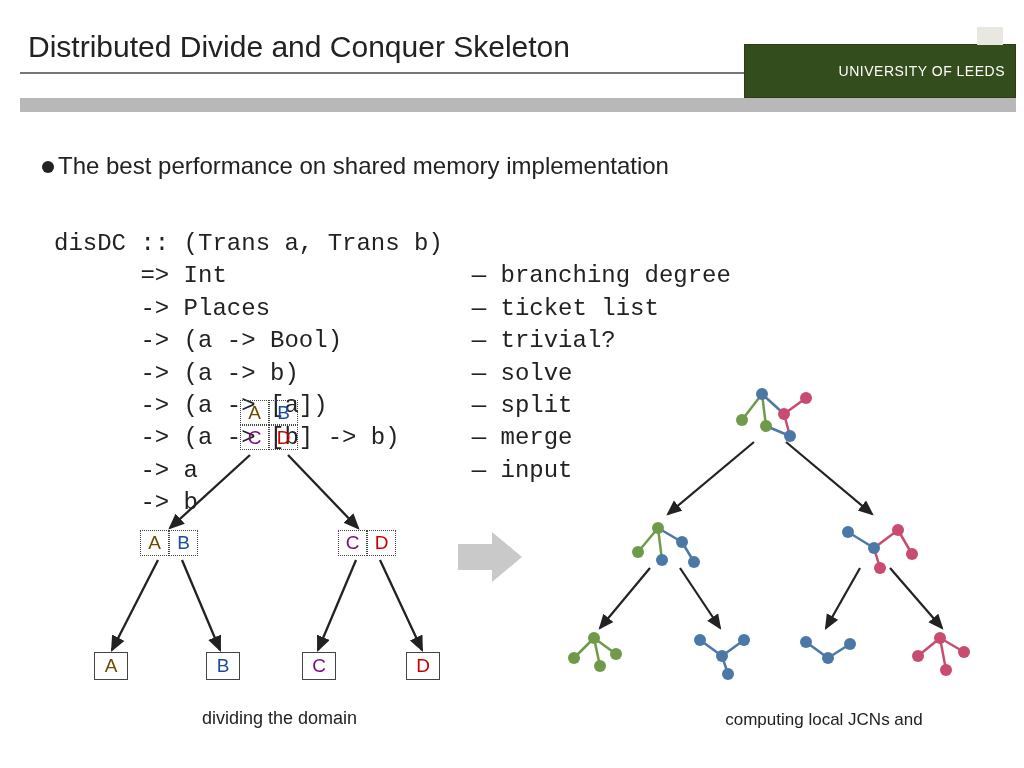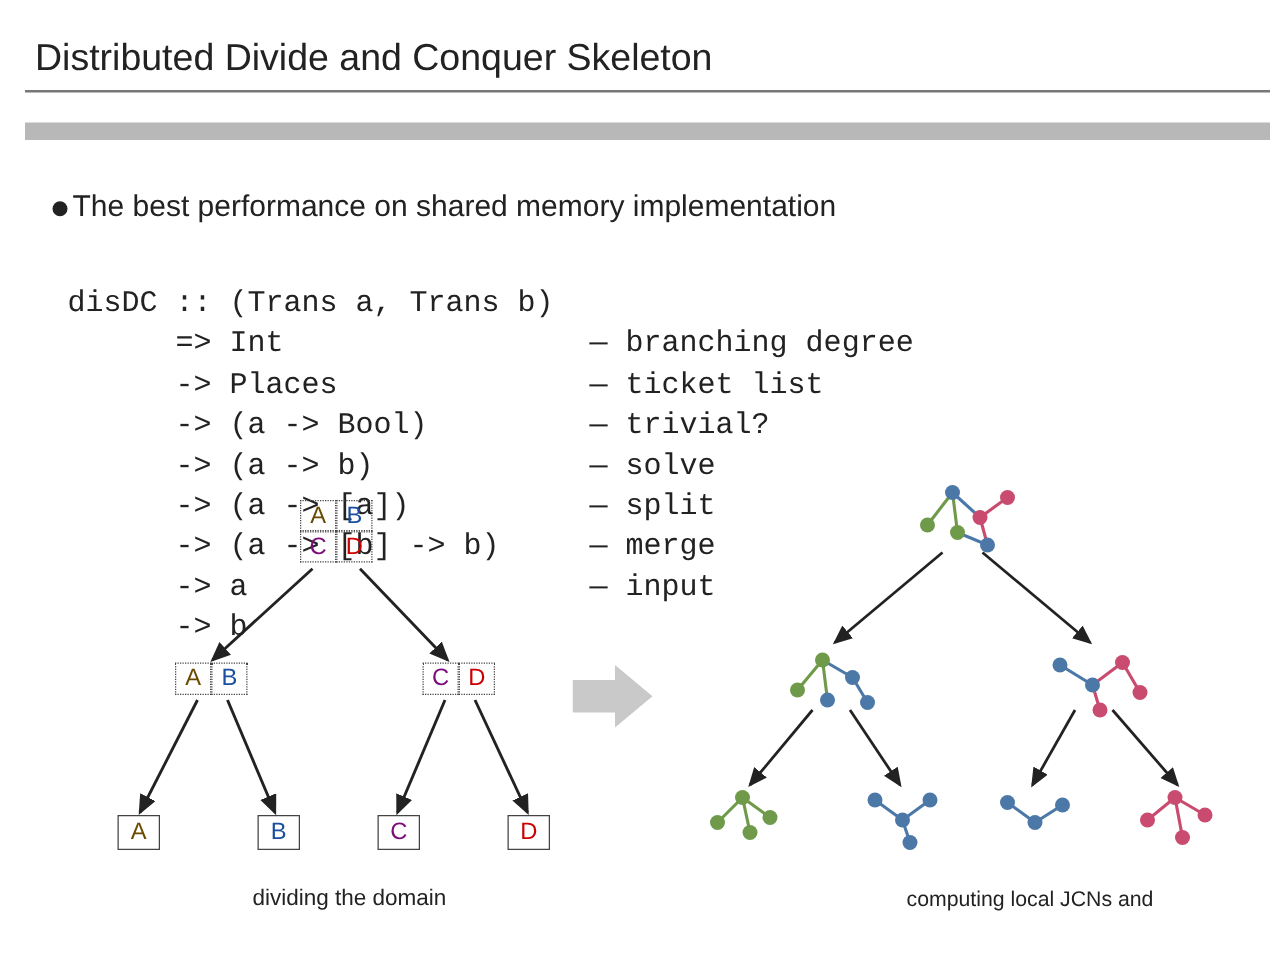--- a/index.html
+++ b/index.html
@@ -79,6 +79,10 @@
 <div class="header-rule-wrap">
   <div class="rule-thin"></div>
   <div class="rule-thick"></div>
+  <div class="logo-box">
+    <div class="tower"></div>
+    <span class="logo-text">UNIVERSITY OF LEEDS</span>
+  </div>
 </div>
 
 <div class="bullet-line">

